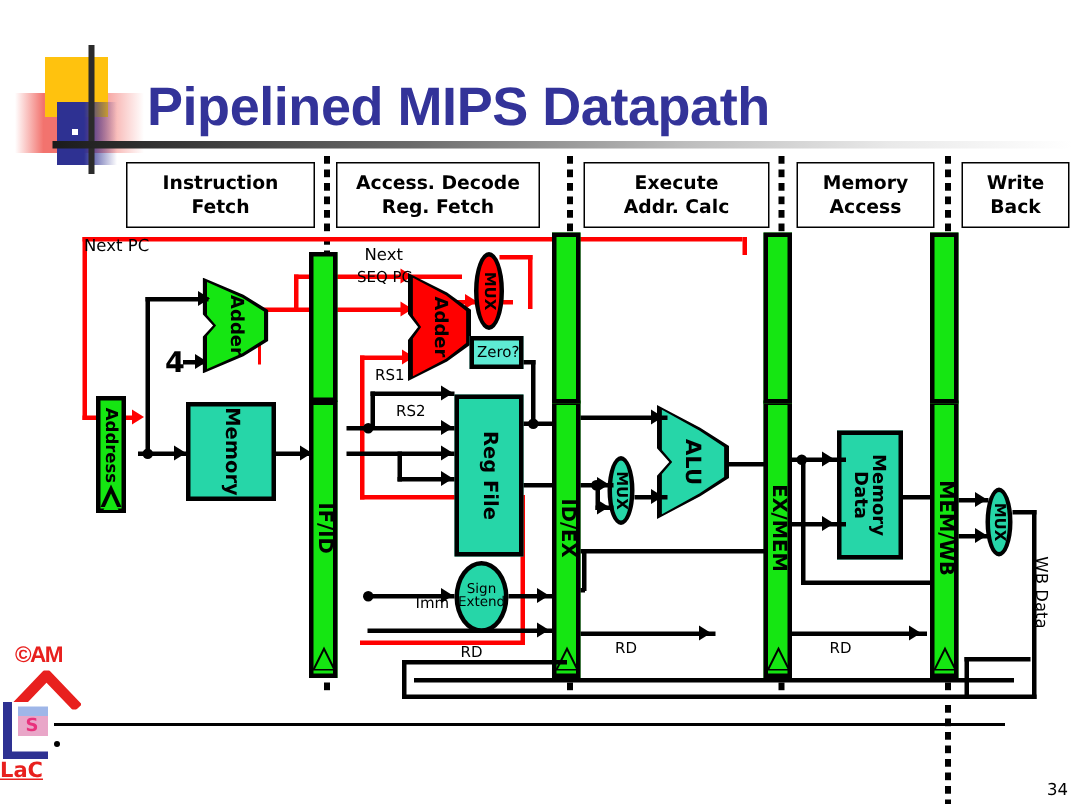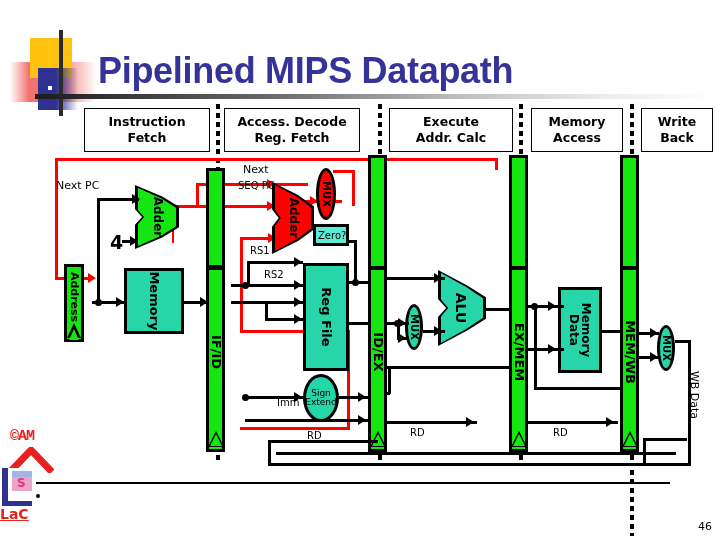--- a/index.html
+++ b/index.html
@@ -192,7 +192,7 @@
   <div class="wr" style="left:333px;top:170px;width:22px;height:3px;"></div>
   <div class="wr" style="left:495px;top:158px;width:3px;height:12px;"></div>
 
-  <div class="lbl" style="left:56px;top:179px;font-size:11px;">Next PC</div>
+  <div class="lbl" style="left:56px;top:157px;font-size:11px;">Next PC</div>
   <div class="lbl" style="left:243px;top:163px;font-size:11px;">Next</div>
   <div class="lbl" style="left:238px;top:180px;font-size:10px;">SEQ PC</div>
   <div class="lbl" style="left:110px;top:231px;font-size:19px;font-weight:bold;">4</div>

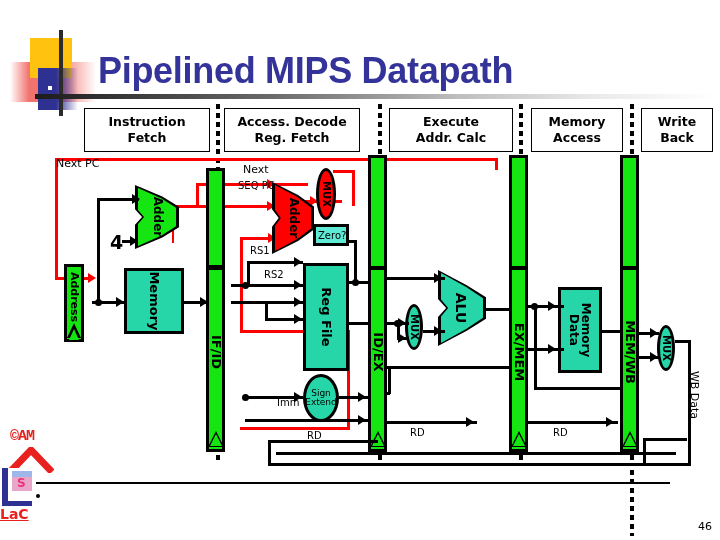--- a/index.html
+++ b/index.html
@@ -113,7 +113,7 @@
     font-size:11px;color:#000;}
 
   
-  .logo-am{position:absolute;left:10px;top:428px;font-family:Liberation Mono, monospace;
+  .logo-am{position:absolute;left:10px;top:428px;font-family:Liberation Sans, sans-serif;
     font-weight:bold;font-size:15px;color:#E8201E;letter-spacing:-1px;}
   .logo-roof{position:absolute;left:8px;top:447px;width:46px;height:26px;}
   .logo-book{position:absolute;left:2px;top:468px;width:30px;height:38px;

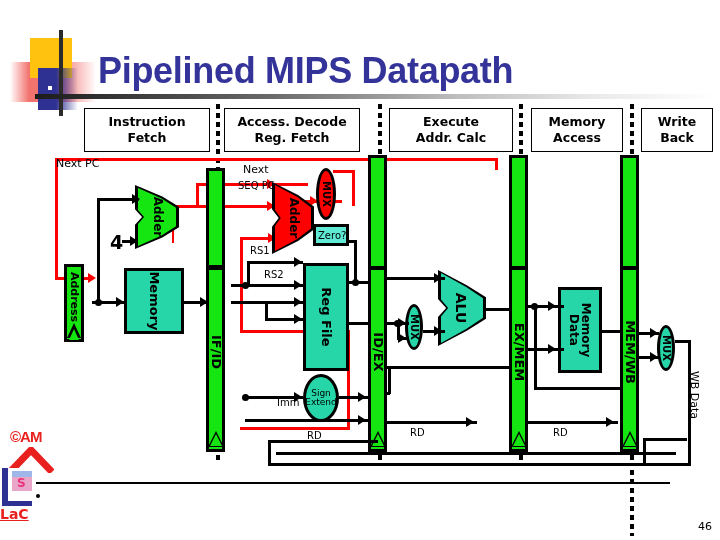--- a/index.html
+++ b/index.html
@@ -383,7 +383,7 @@
 
   <div class="bodybox"></div>
   <div class="bdot"></div>
-  <div class="pagenum">46</div>
+  <div class="pagenum">34</div>
 
   <div class="logo-am">©AM</div>
   <div class="logo-roof">

